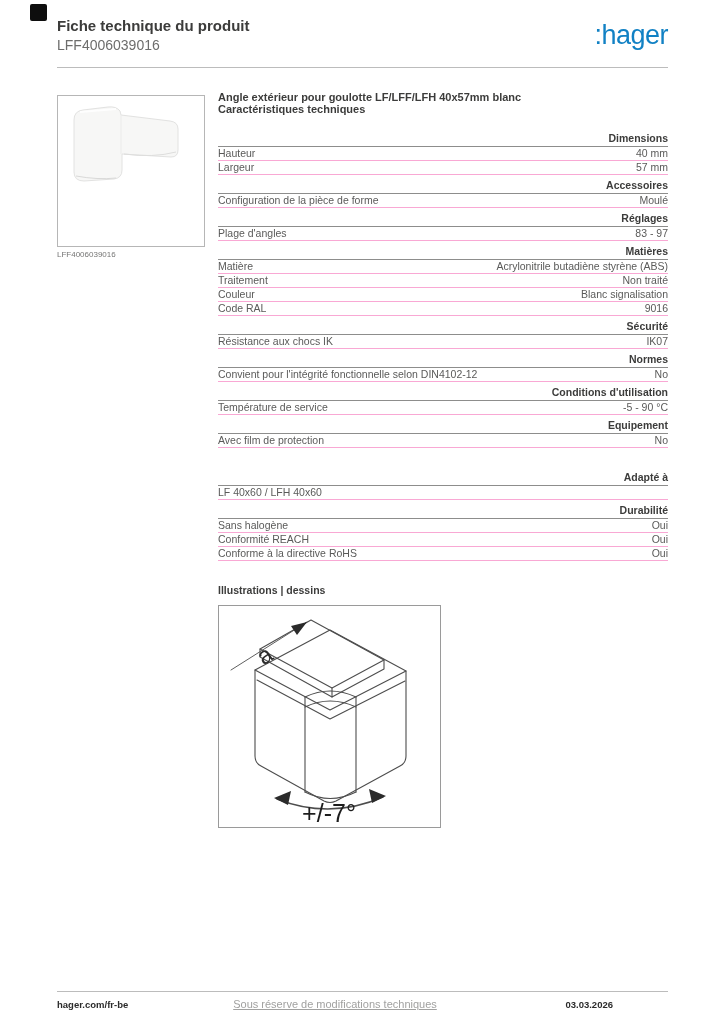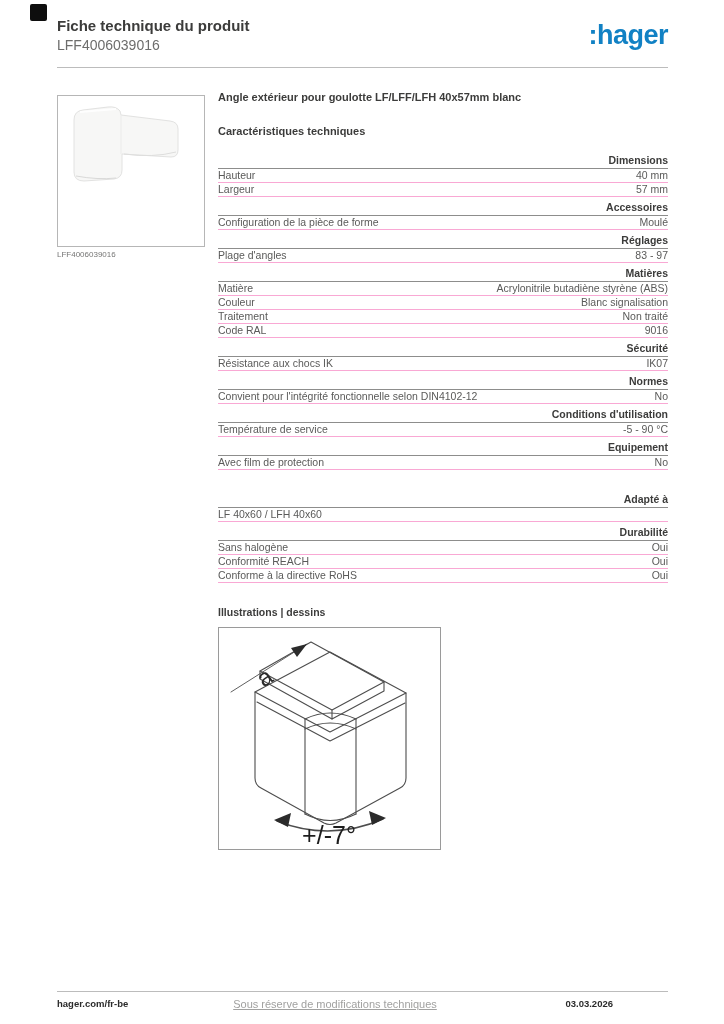--- a/index.html
+++ b/index.html
@@ -13,7 +13,7 @@
 
   .doc-title { position:absolute; left:57px; top:17px; font-size:15px; font-weight:bold; color:#3c3c3b; }
   .doc-ref   { position:absolute; left:57px; top:37px; font-size:14px; color:#6d6d6c; }
-  .logo      { position:absolute; right:56px; top:20px; font-size:27px; font-weight:bold; letter-spacing:-0.5px; }
+  .logo      { position:absolute; right:56px; top:20px; font-size:27px; font-weight:normal; letter-spacing:-0.5px; }
   .header-rule { position:absolute; left:57px; top:67px; width:611px; height:1px; background:#bcbcbc; }
 
   .product-box { position:absolute; left:57px; top:95px; width:146px; height:150px; border:1px solid #b6b6b6; background:#fff; }

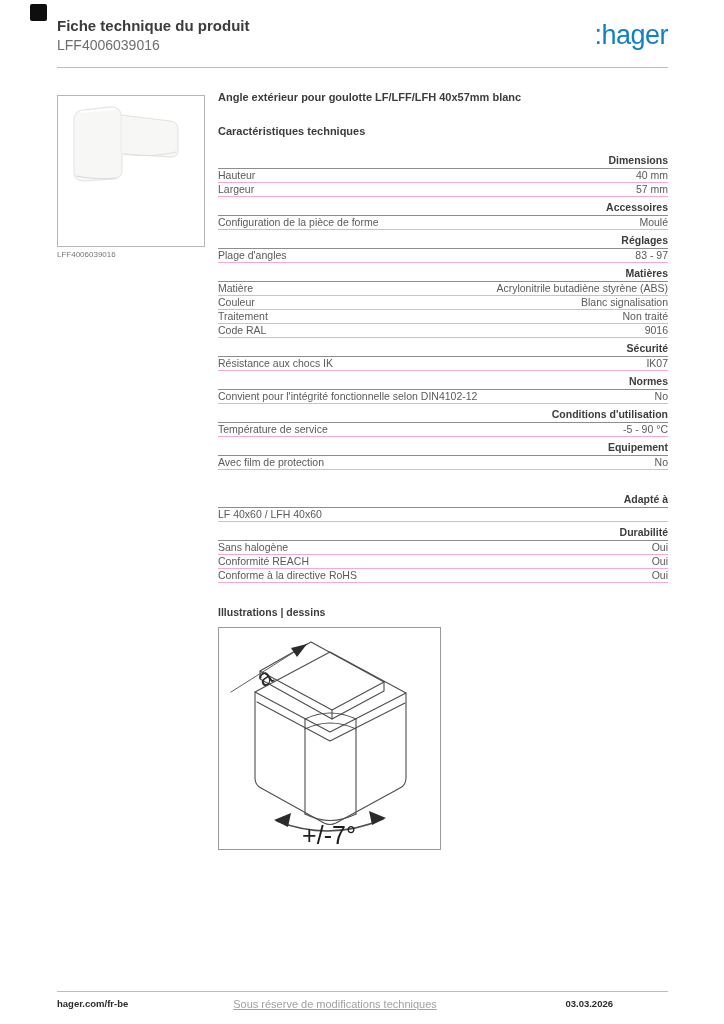--- a/index.html
+++ b/index.html
@@ -21,7 +21,7 @@
 
   .right-col { position:absolute; left:218px; top:91px; width:450px; }
   .product-title { font-size:11px; line-height:12px; font-weight:bold; color:#3c3c3b; }
-  .section-title { margin-top:22px; font-size:11px; line-height:12px; font-weight:bold; color:#3c3c3b; }
+  .section-title { font-size:11px; line-height:12px; font-weight:bold; color:#3c3c3b; }
   .groups { margin-top:18px; }
   .group { margin-top:5px; }
   .group:first-child { margin-top:0; }

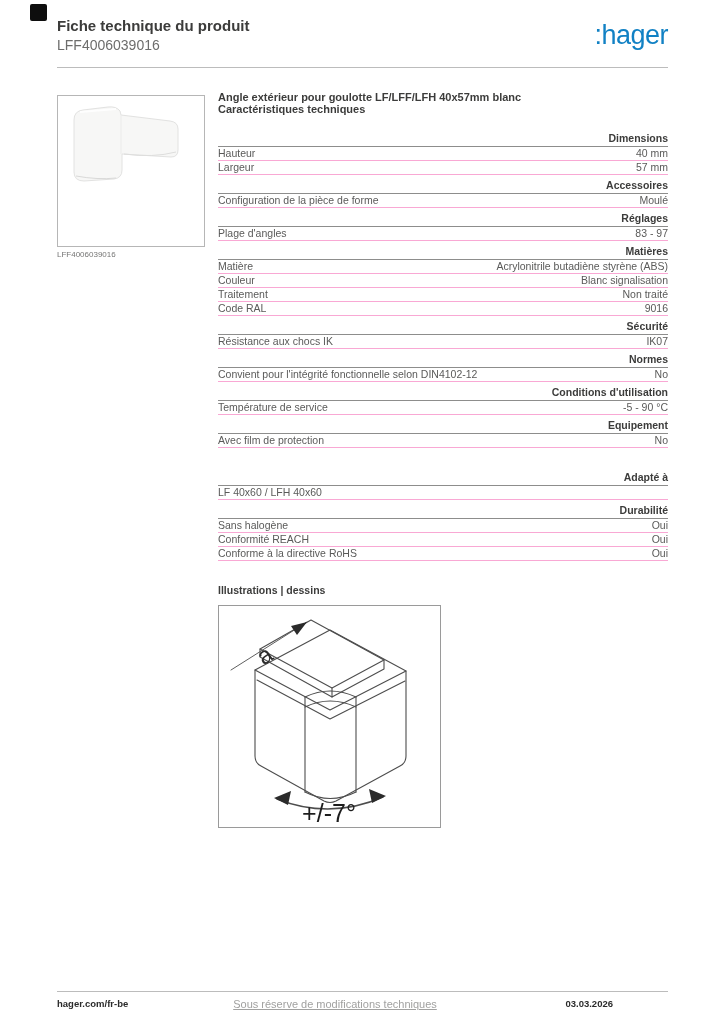--- a/index.html
+++ b/index.html
@@ -101,12 +101,12 @@
             <span class="val">Acrylonitrile butadiène styrène (ABS)</span>
           </div>
           <div class="row">
+            <span class="lbl">Traitement</span>
+            <span class="val">Non traité</span>
+          </div>
+          <div class="row">
             <span class="lbl">Couleur</span>
             <span class="val">Blanc signalisation</span>
-          </div>
-          <div class="row">
-            <span class="lbl">Traitement</span>
-            <span class="val">Non traité</span>
           </div>
           <div class="row">
             <span class="lbl">Code RAL</span>

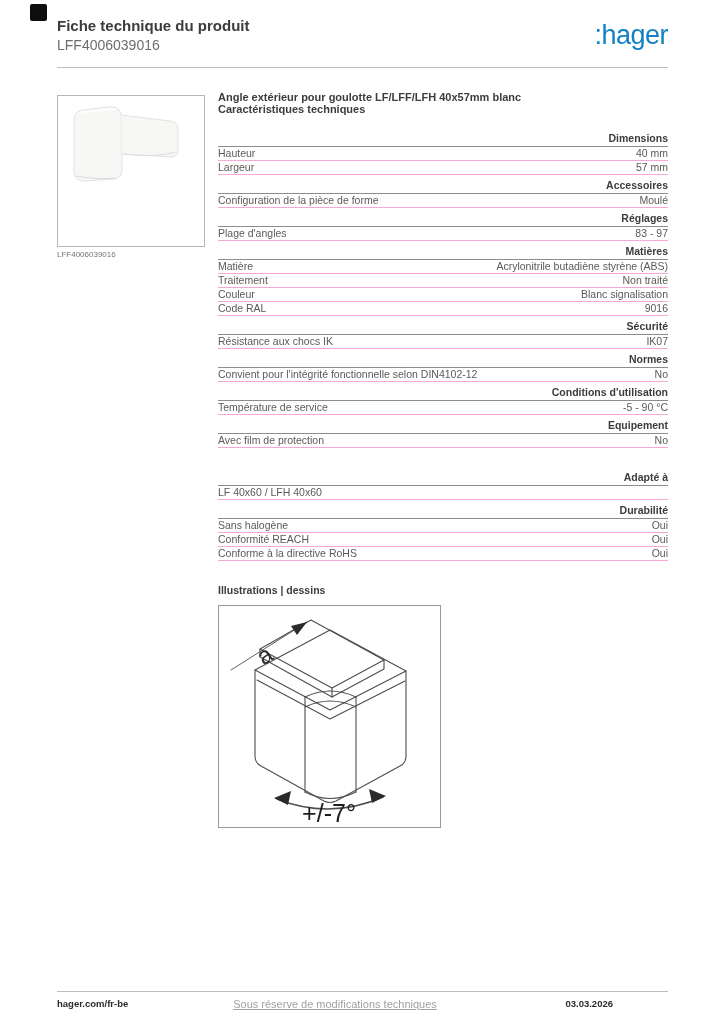--- a/index.html
+++ b/index.html
@@ -36,7 +36,7 @@
   .illus-box { margin-top:9px; width:221px; height:221px; border:1px solid #9a9a9a; background:#fff; }
 
   .footer-rule { position:absolute; left:57px; top:991px; width:611px; height:1px; background:#bcbcbc; }
-  .footer { position:absolute; left:57px; top:998px; width:556px; display:flex; align-items:flex-start; }
+  .footer { position:absolute; left:57px; top:998px; width:556px; display:flex; align-items:center; }
   .footer .f-left  { flex:1; text-align:left;  font-size:9.5px; font-weight:bold; color:#2b2b2b; }
   .footer .f-center{ flex:2; text-align:center; font-size:11px; color:#a1a1a0;text-decoration:underline; }
   .footer .f-right { flex:1; text-align:right; font-size:9.5px; font-weight:bold; color:#2b2b2b; }

